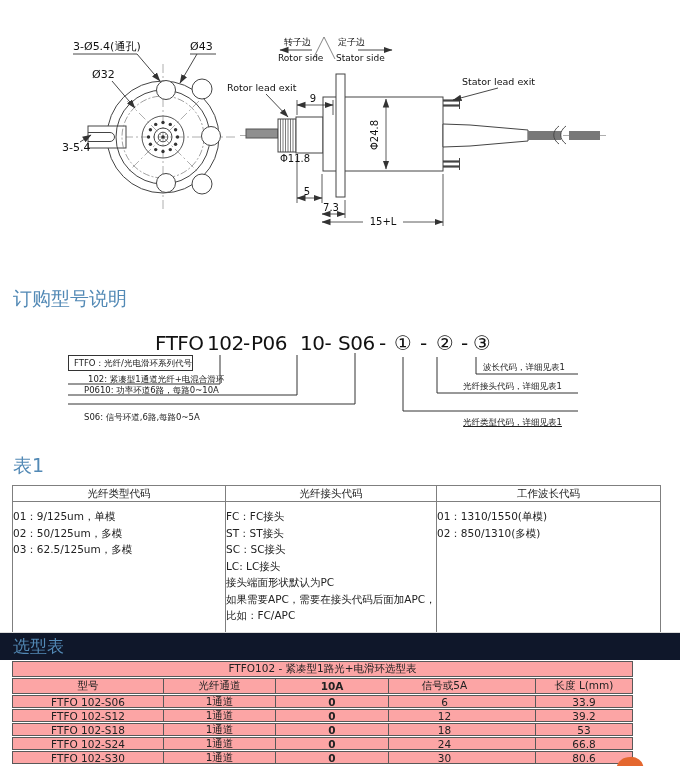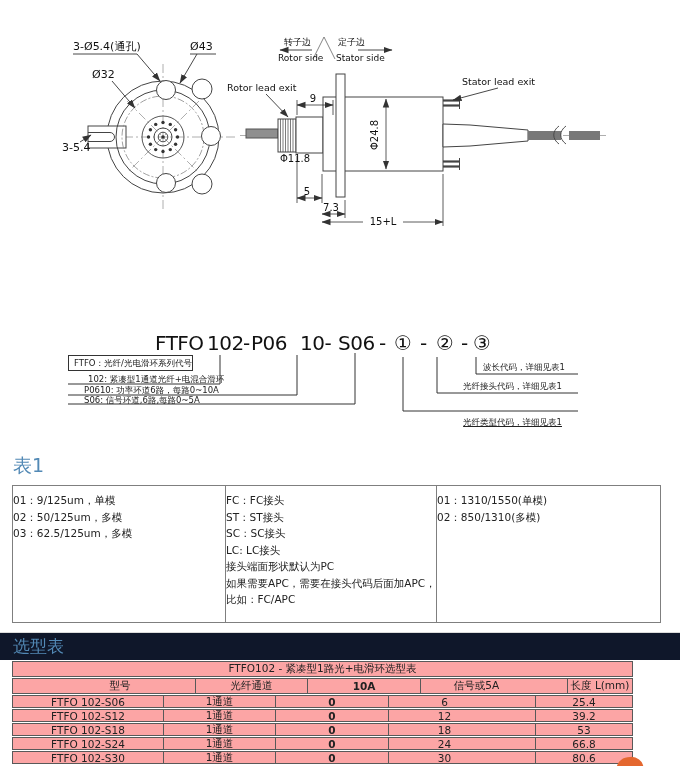--- a/index.html
+++ b/index.html
@@ -189,6 +189,7 @@
     </g>
   </svg>
 
+  <div class="sec-h" style="top:286px;">订购型号说明</div>
 
   <span class="model-part" style="left:155px;">FTFO</span>
   <span class="model-part" style="left:207px;">102</span>

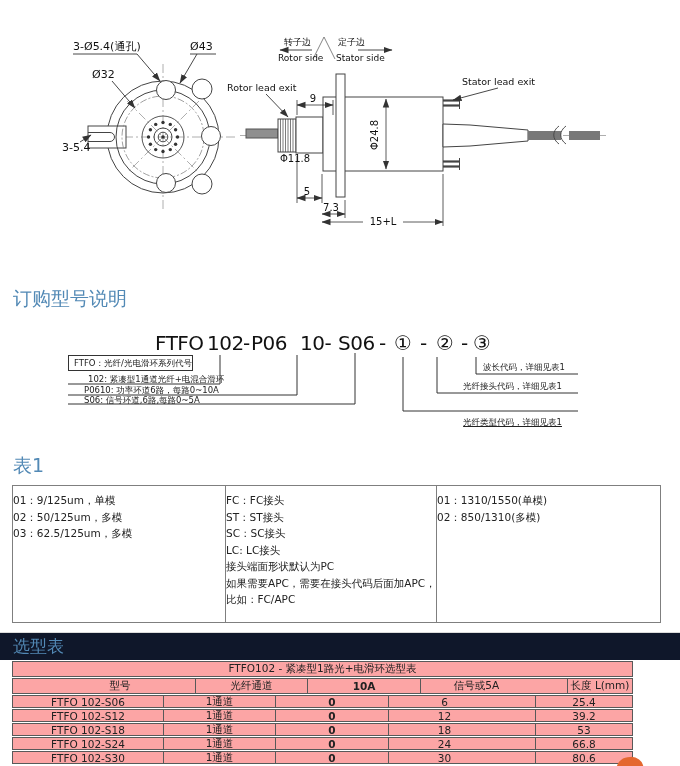--- a/index.html
+++ b/index.html
@@ -218,7 +218,7 @@
   <div class="ord-box">FTFO：光纤/光电滑环系列代号</div>
   <div class="ord-lbl" style="left:76px;top:374px;">102: 紧凑型1通道光纤+电混合滑环</div>
   <div class="ord-lbl" style="left:72px;top:385px;">P0610: 功率环道6路，每路0~10A</div>
-  <div class="ord-lbl" style="left:72px;top:395px;">S06: 信号环道,6路,每路0~5A</div>
+  <div class="ord-lbl" style="left:72px;top:412px;">S06: 信号环道,6路,每路0~5A</div>
 
   <div class="ord-r" style="left:450px;top:362px;width:115px;">波长代码，详细见表1</div>
   <div class="ord-r" style="left:440px;top:381px;width:122px;">光纤接头代码，详细见表1</div>

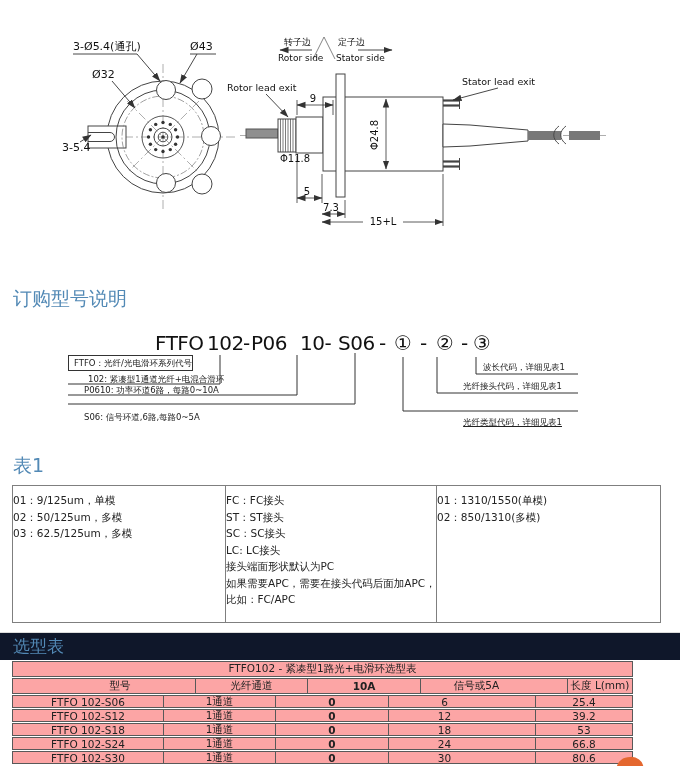--- a/index.html
+++ b/index.html
@@ -233,6 +233,11 @@
         <col style="width:224px">
       </colgroup>
     <tbody>
+        <tr>
+      <th>光纤类型代码</th>
+      <th>光纤接头代码</th>
+      <th>工作波长代码</th>
+    </tr>
     <tr>
       <td class="pad1">
         <div>01：9/125um，单模</div>

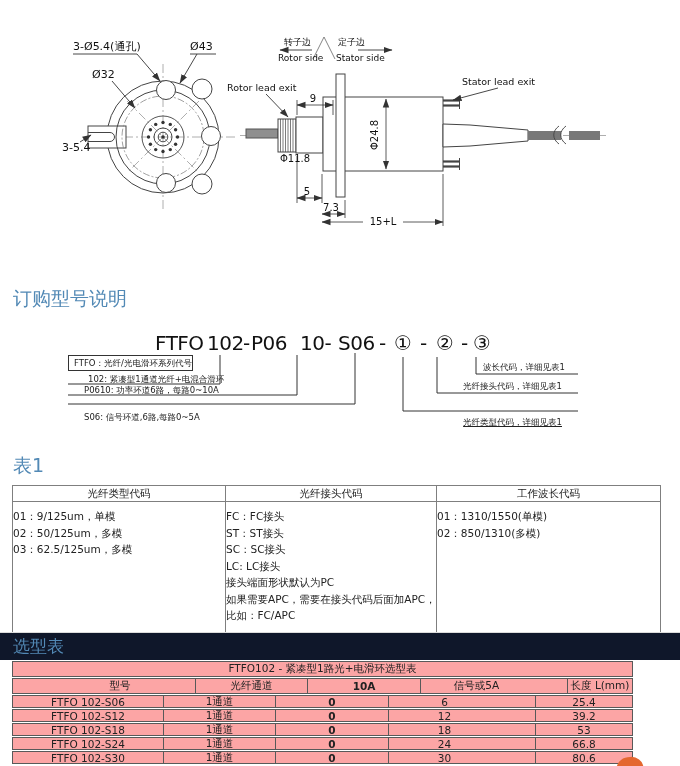--- a/index.html
+++ b/index.html
@@ -27,7 +27,7 @@
   .sel-row{display:flex;border:1px solid #595959;box-sizing:border-box;margin-top:1px;background:#fca5a5;}
   .sel-row:first-child{margin-top:0;}
   .sel-title{height:16px;align-items:center;justify-content:center;}
-  .sel-head{height:16px;padding-left:32px;}
+  .sel-head{height:16px;}
   .sel-data{height:13px;}
   .sel-c{display:flex;align-items:center;justify-content:center;box-sizing:border-box;
          border-left:1px solid #595959;overflow:hidden;white-space:nowrap;}

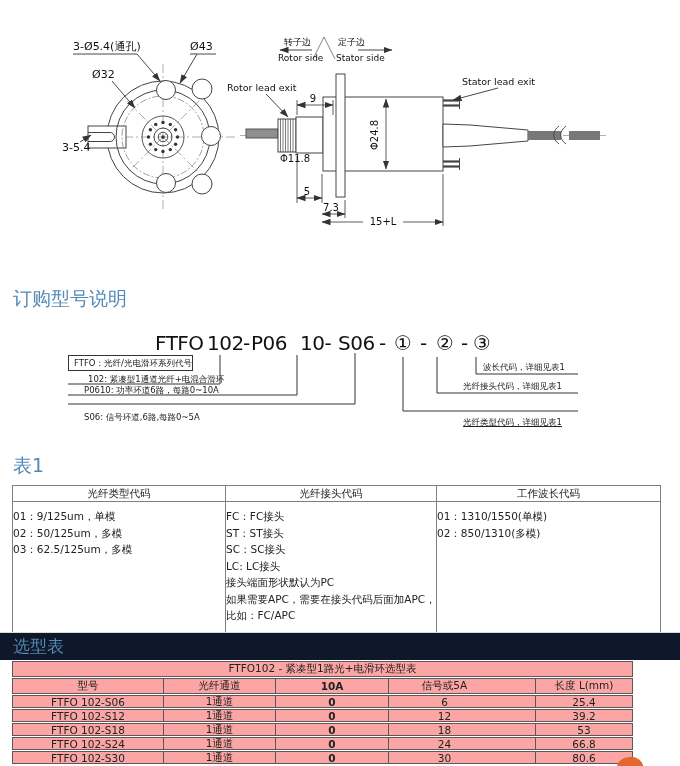--- a/index.html
+++ b/index.html
@@ -281,7 +281,7 @@
       <div class="sel-c c1">1通道</div>
       <div class="sel-c c2">0</div>
       <div class="sel-c c3">6</div>
-      <div class="sel-c c4">25.4</div>
+      <div class="sel-c c4">33.9</div>
     </div>
     <div class="sel-row sel-data">
       <div class="sel-c c0">FTFO 102-S12</div>

